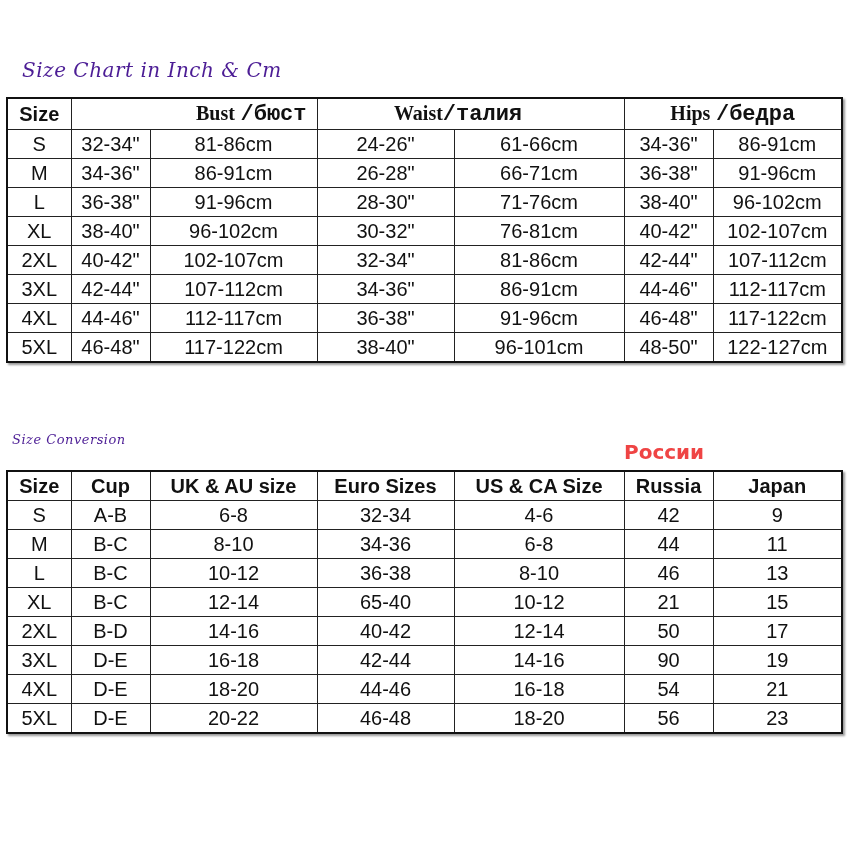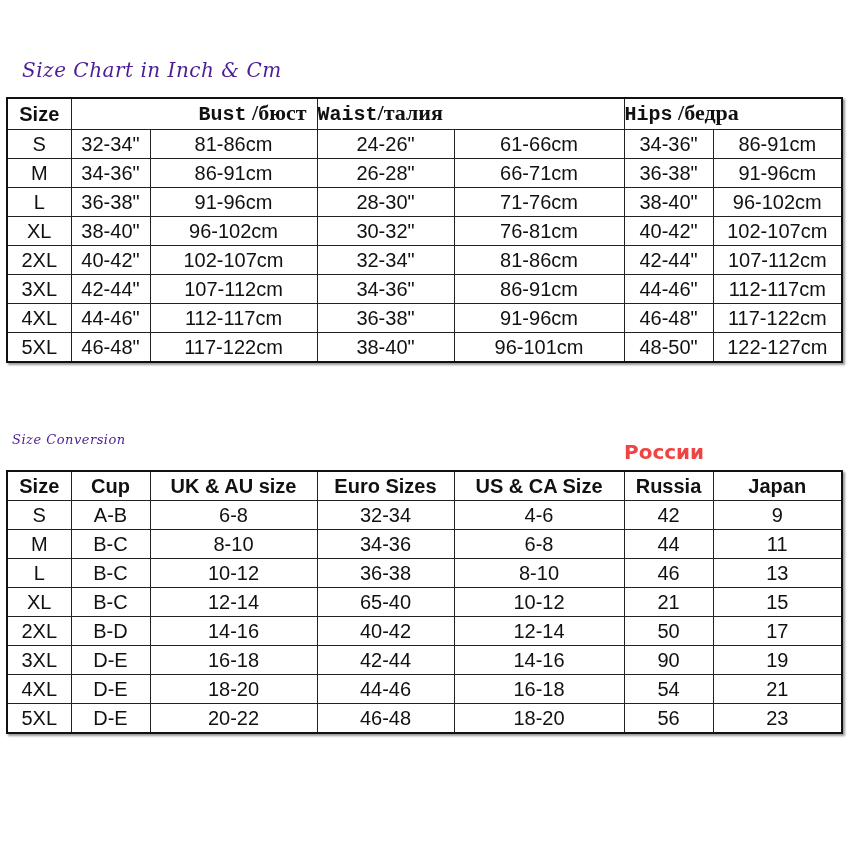--- a/index.html
+++ b/index.html
@@ -13,7 +13,7 @@
   th { font-weight:bold; }
   #t1 { left:6px; top:97px; width:835px; }
   #t2 { left:6px; top:470px; width:835px; }
-  .hdr-en { font-family:Liberation Mono, monospace; font-weight:bold; }
+  .hdr-en { font-family:Liberation Serif, serif; font-weight:bold; }
   .hdr-ru { font-family:Liberation Serif, serif; font-weight:bold; font-size:22px; }
   .bust-h { text-align:right; padding-right:10px; }
   .waist-h { text-align:left; padding-right:25px; }

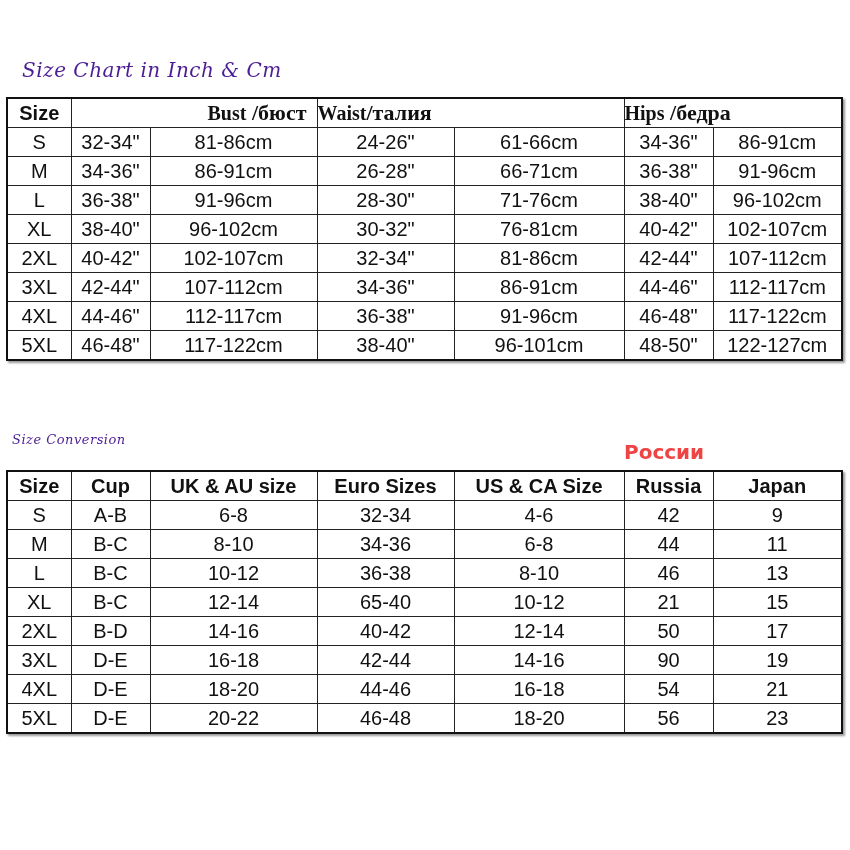--- a/index.html
+++ b/index.html
@@ -14,7 +14,7 @@
   #t1 { left:6px; top:97px; width:835px; }
   #t2 { left:6px; top:470px; width:835px; }
   .hdr-en { font-family:Liberation Serif, serif; font-weight:bold; }
-  .hdr-ru { font-family:Liberation Serif, serif; font-weight:bold; font-size:22px; }
+  .hdr-ru { font-family:Liberation Mono, monospace; font-weight:bold; font-size:22px; }
   .bust-h { text-align:right; padding-right:10px; }
   .waist-h { text-align:left; padding-right:25px; }
   .hips-h { text-align:left; padding-right:0; }

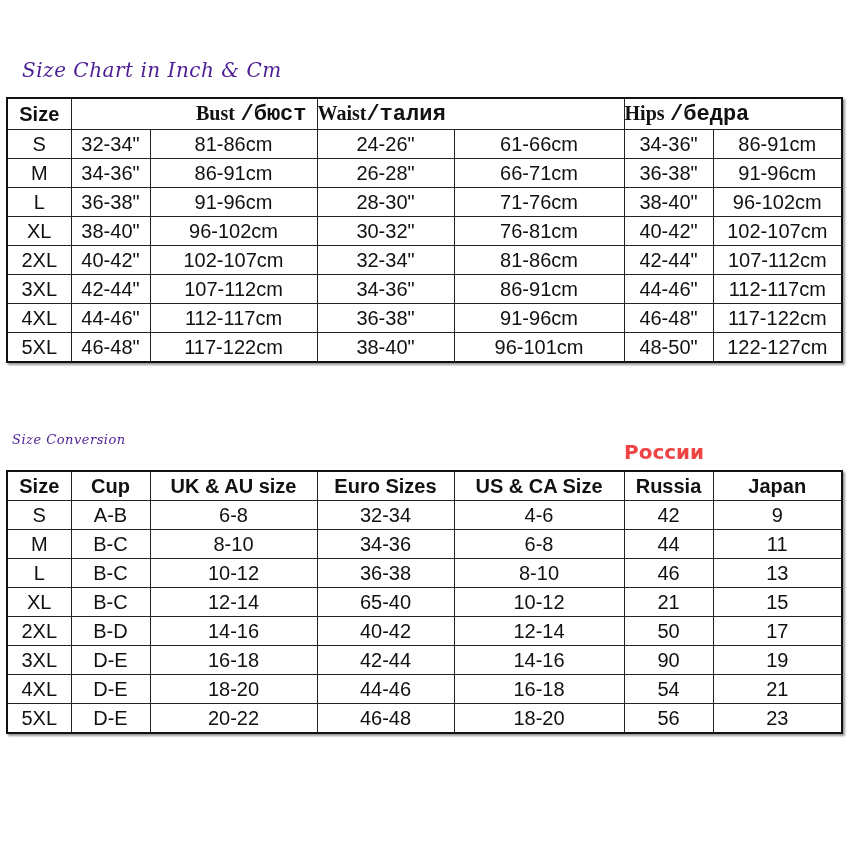--- a/index.html
+++ b/index.html
@@ -16,7 +16,7 @@
   .hdr-en { font-family:Liberation Serif, serif; font-weight:bold; }
   .hdr-ru { font-family:Liberation Mono, monospace; font-weight:bold; font-size:22px; }
   .bust-h { text-align:right; padding-right:10px; }
-  .waist-h { text-align:left; padding-right:25px; }
+  .waist-h { text-align:center; padding-right:25px; }
   .hips-h { text-align:left; padding-right:0; }
 </style>
 </head>

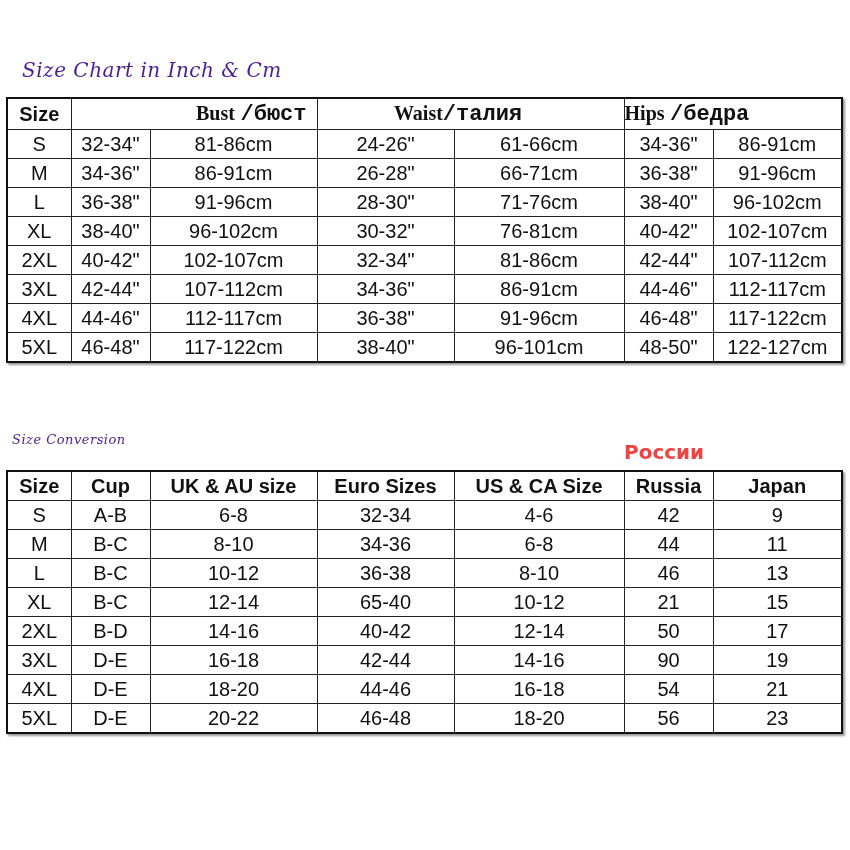--- a/index.html
+++ b/index.html
@@ -17,7 +17,7 @@
   .hdr-ru { font-family:Liberation Mono, monospace; font-weight:bold; font-size:22px; }
   .bust-h { text-align:right; padding-right:10px; }
   .waist-h { text-align:center; padding-right:25px; }
-  .hips-h { text-align:left; padding-right:0; }
+  .hips-h { text-align:center; padding-right:0; }
 </style>
 </head>
 <body>

